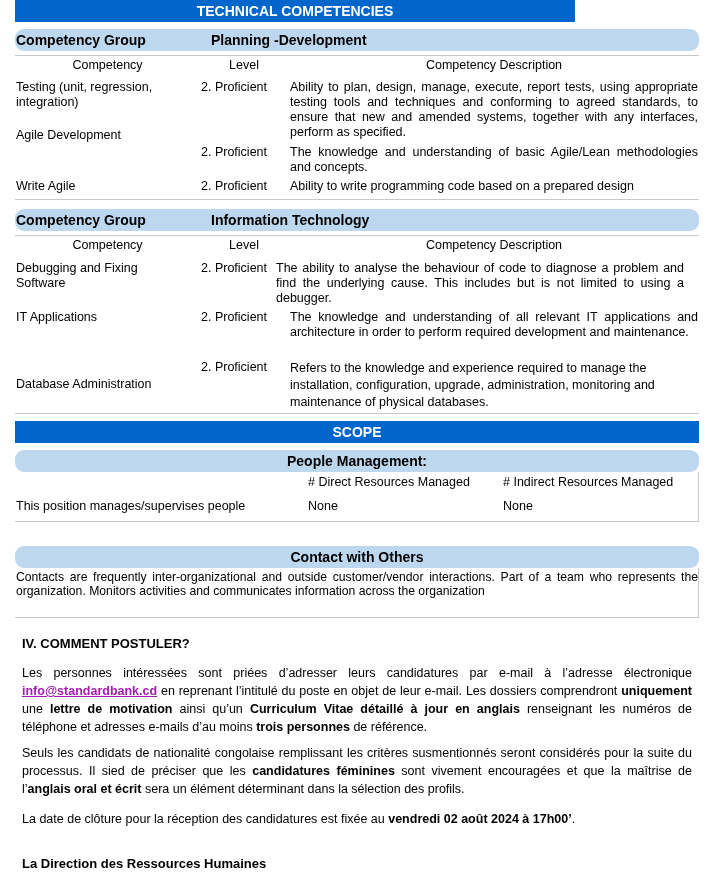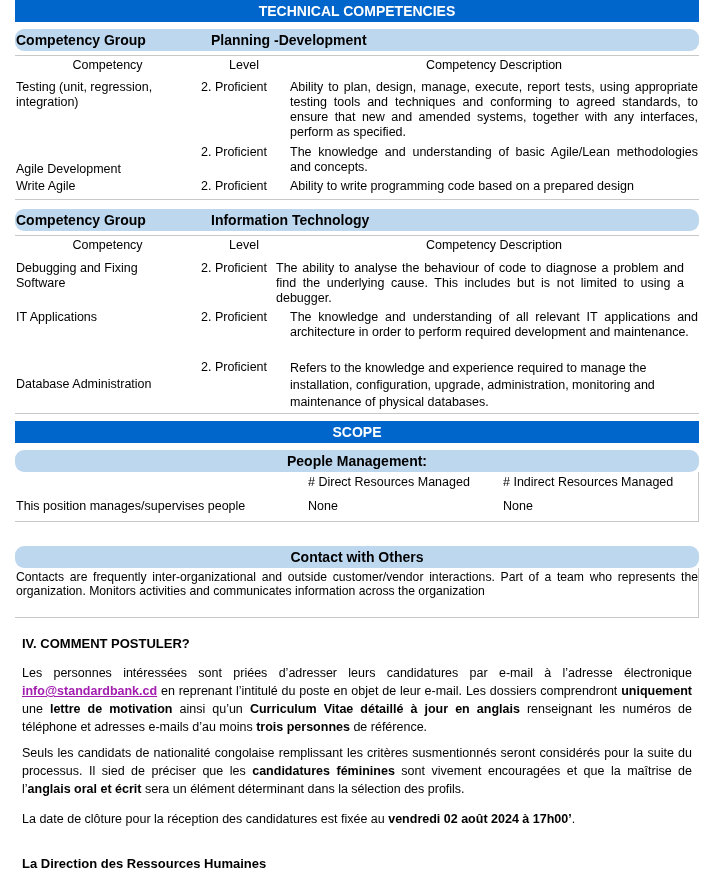--- a/index.html
+++ b/index.html
@@ -22,7 +22,7 @@
 </head>
 <body>
 
-<div class="abs band-dark" style="left:15px; top:0; width:684px;">TECHNICAL COMPETENCIES</div>
+<div class="abs band-dark" style="left:15px; top:0; width:560px;">TECHNICAL COMPETENCIES</div>
 
 <div class="abs band-light" style="left:15px; top:29px; width:684px; height:22px;">
   <span class="abs" style="left:1px;">Competency Group</span>

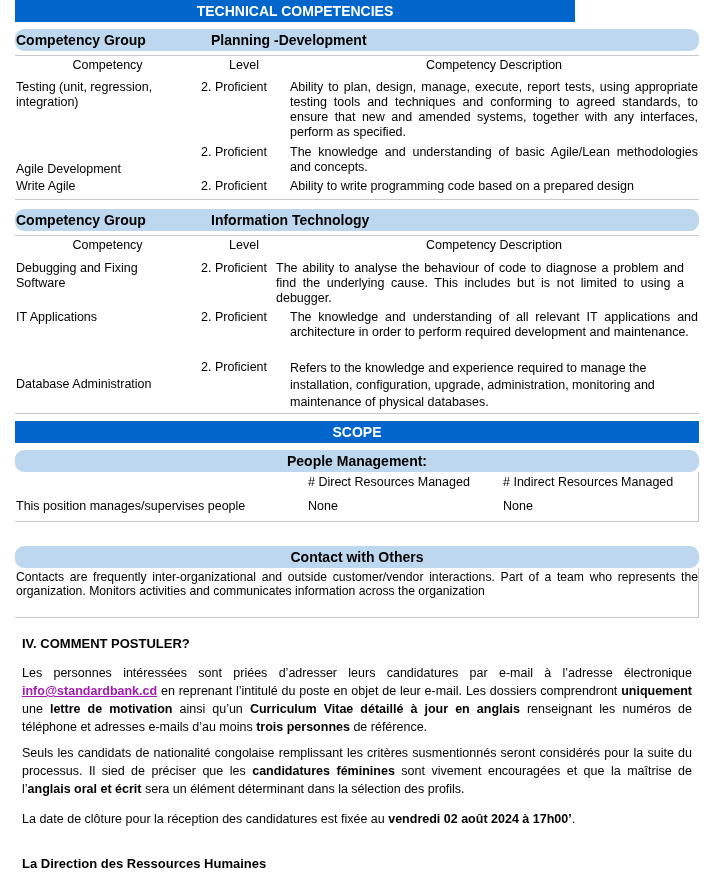--- a/index.html
+++ b/index.html
@@ -38,7 +38,7 @@
 <div class="cell" style="left:201px; top:80px; width:88px;">2. Proficient</div>
 <div class="cell just" style="left:290px; top:80px; width:408px;">Ability to plan, design, manage, execute, report tests, using appropriate testing tools and techniques and conforming to agreed standards, to ensure that new and amended systems, together with any interfaces, perform as specified.</div>
 
-<div class="cell" style="left:16px; top:162px; width:180px;">Agile Development</div>
+<div class="cell" style="left:16px; top:128px; width:180px;">Agile Development</div>
 <div class="cell" style="left:201px; top:145px; width:88px;">2. Proficient</div>
 <div class="cell just" style="left:290px; top:145px; width:408px;">The knowledge and understanding of basic Agile/Lean methodologies and concepts.</div>
 

